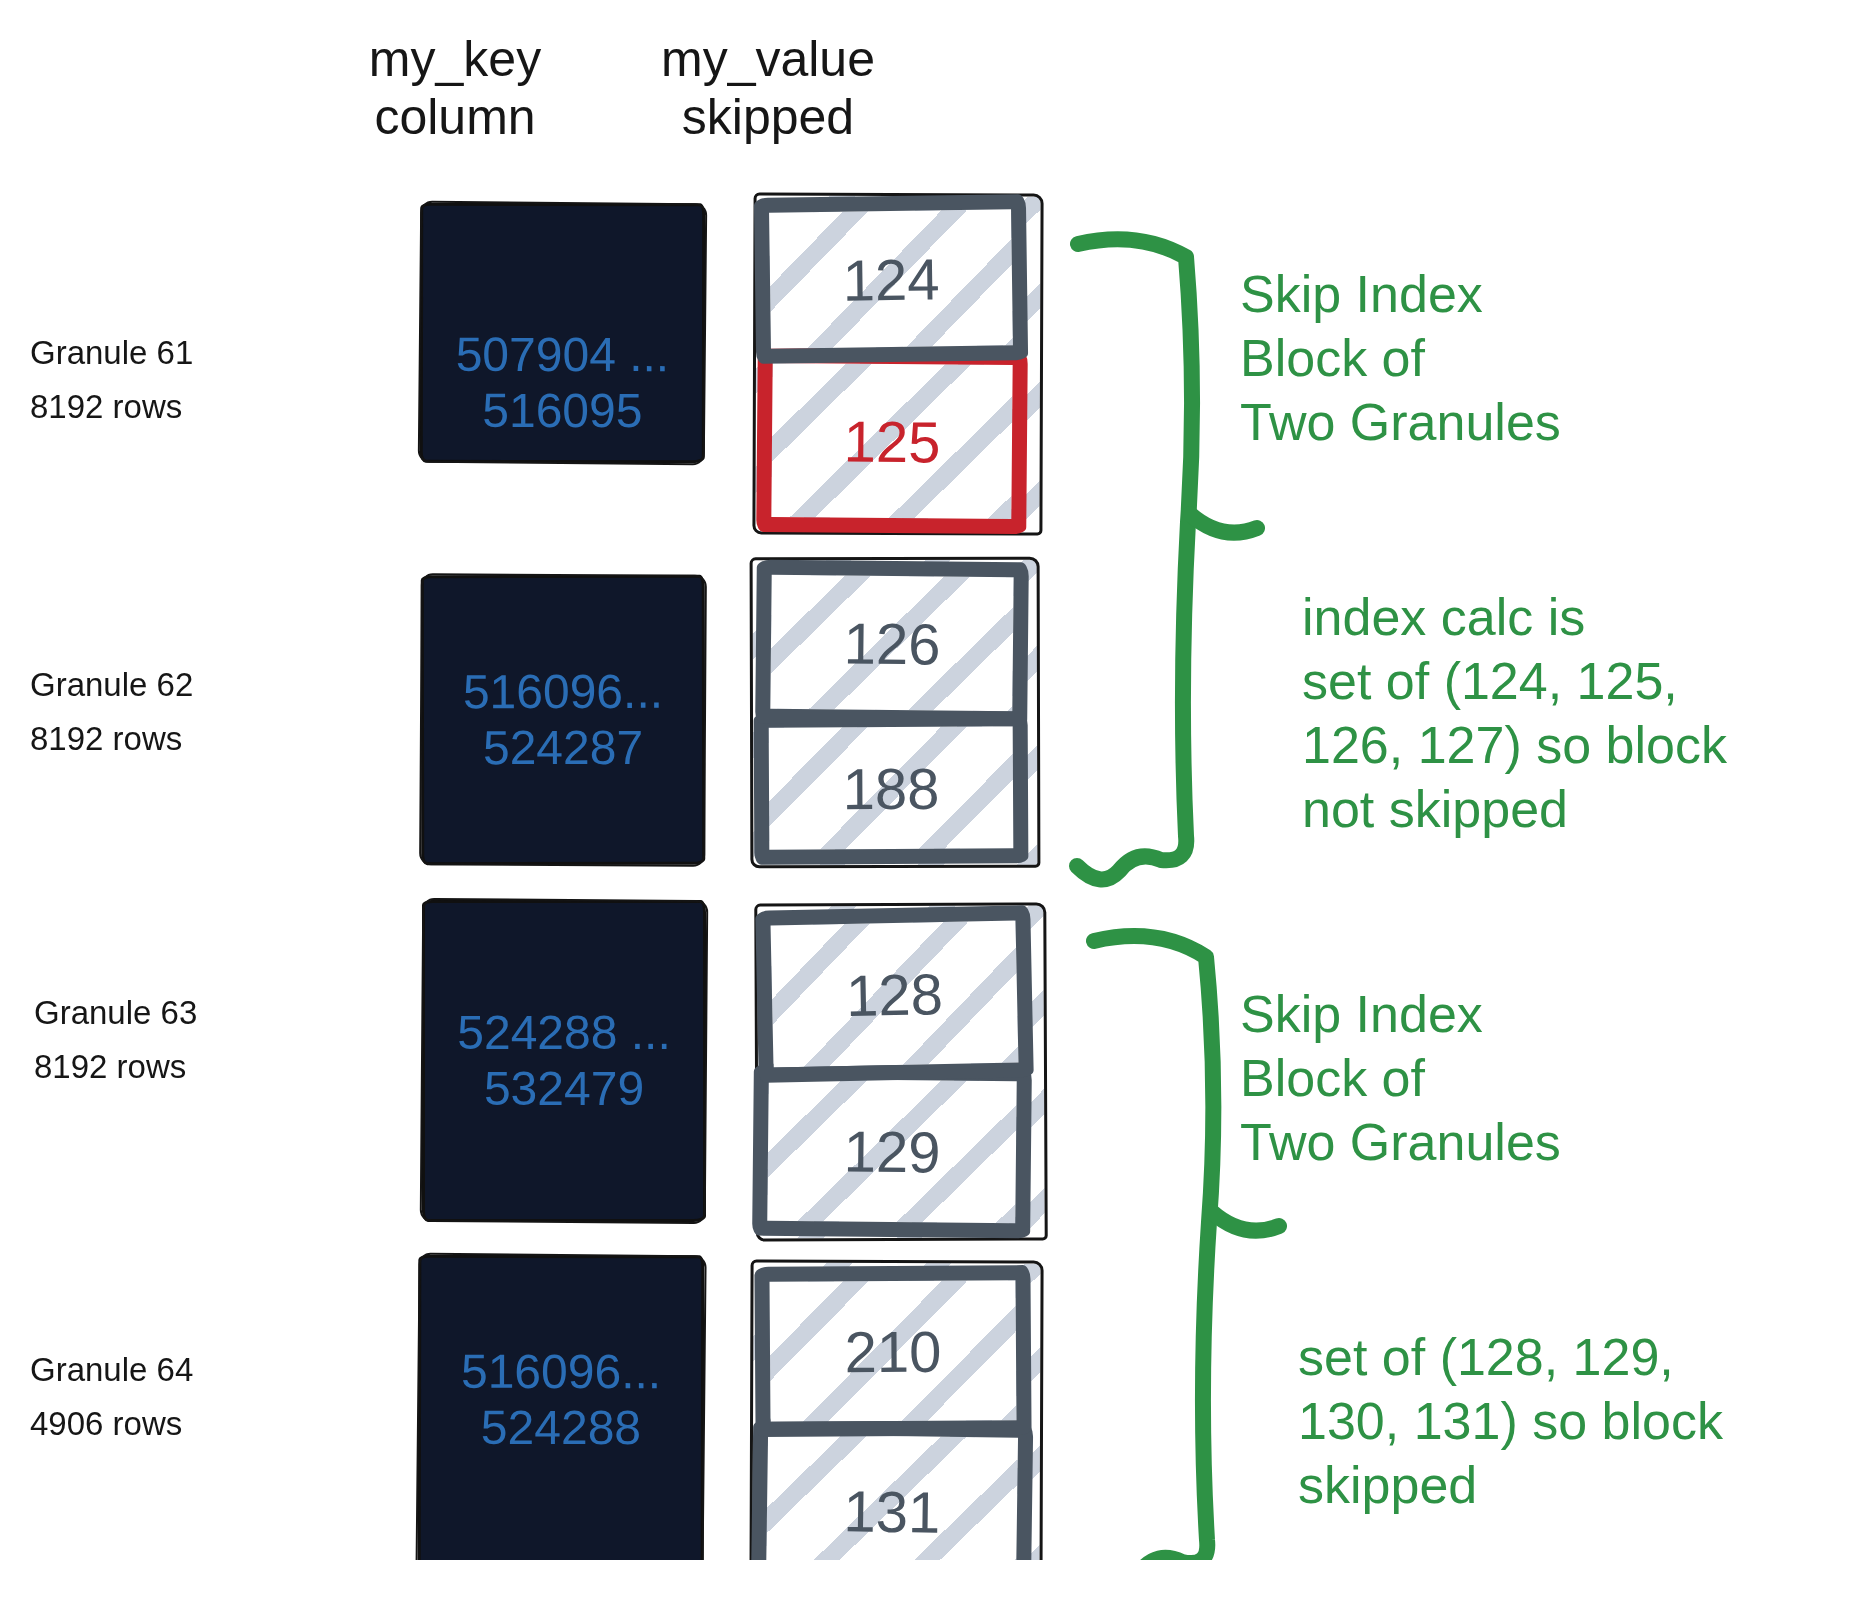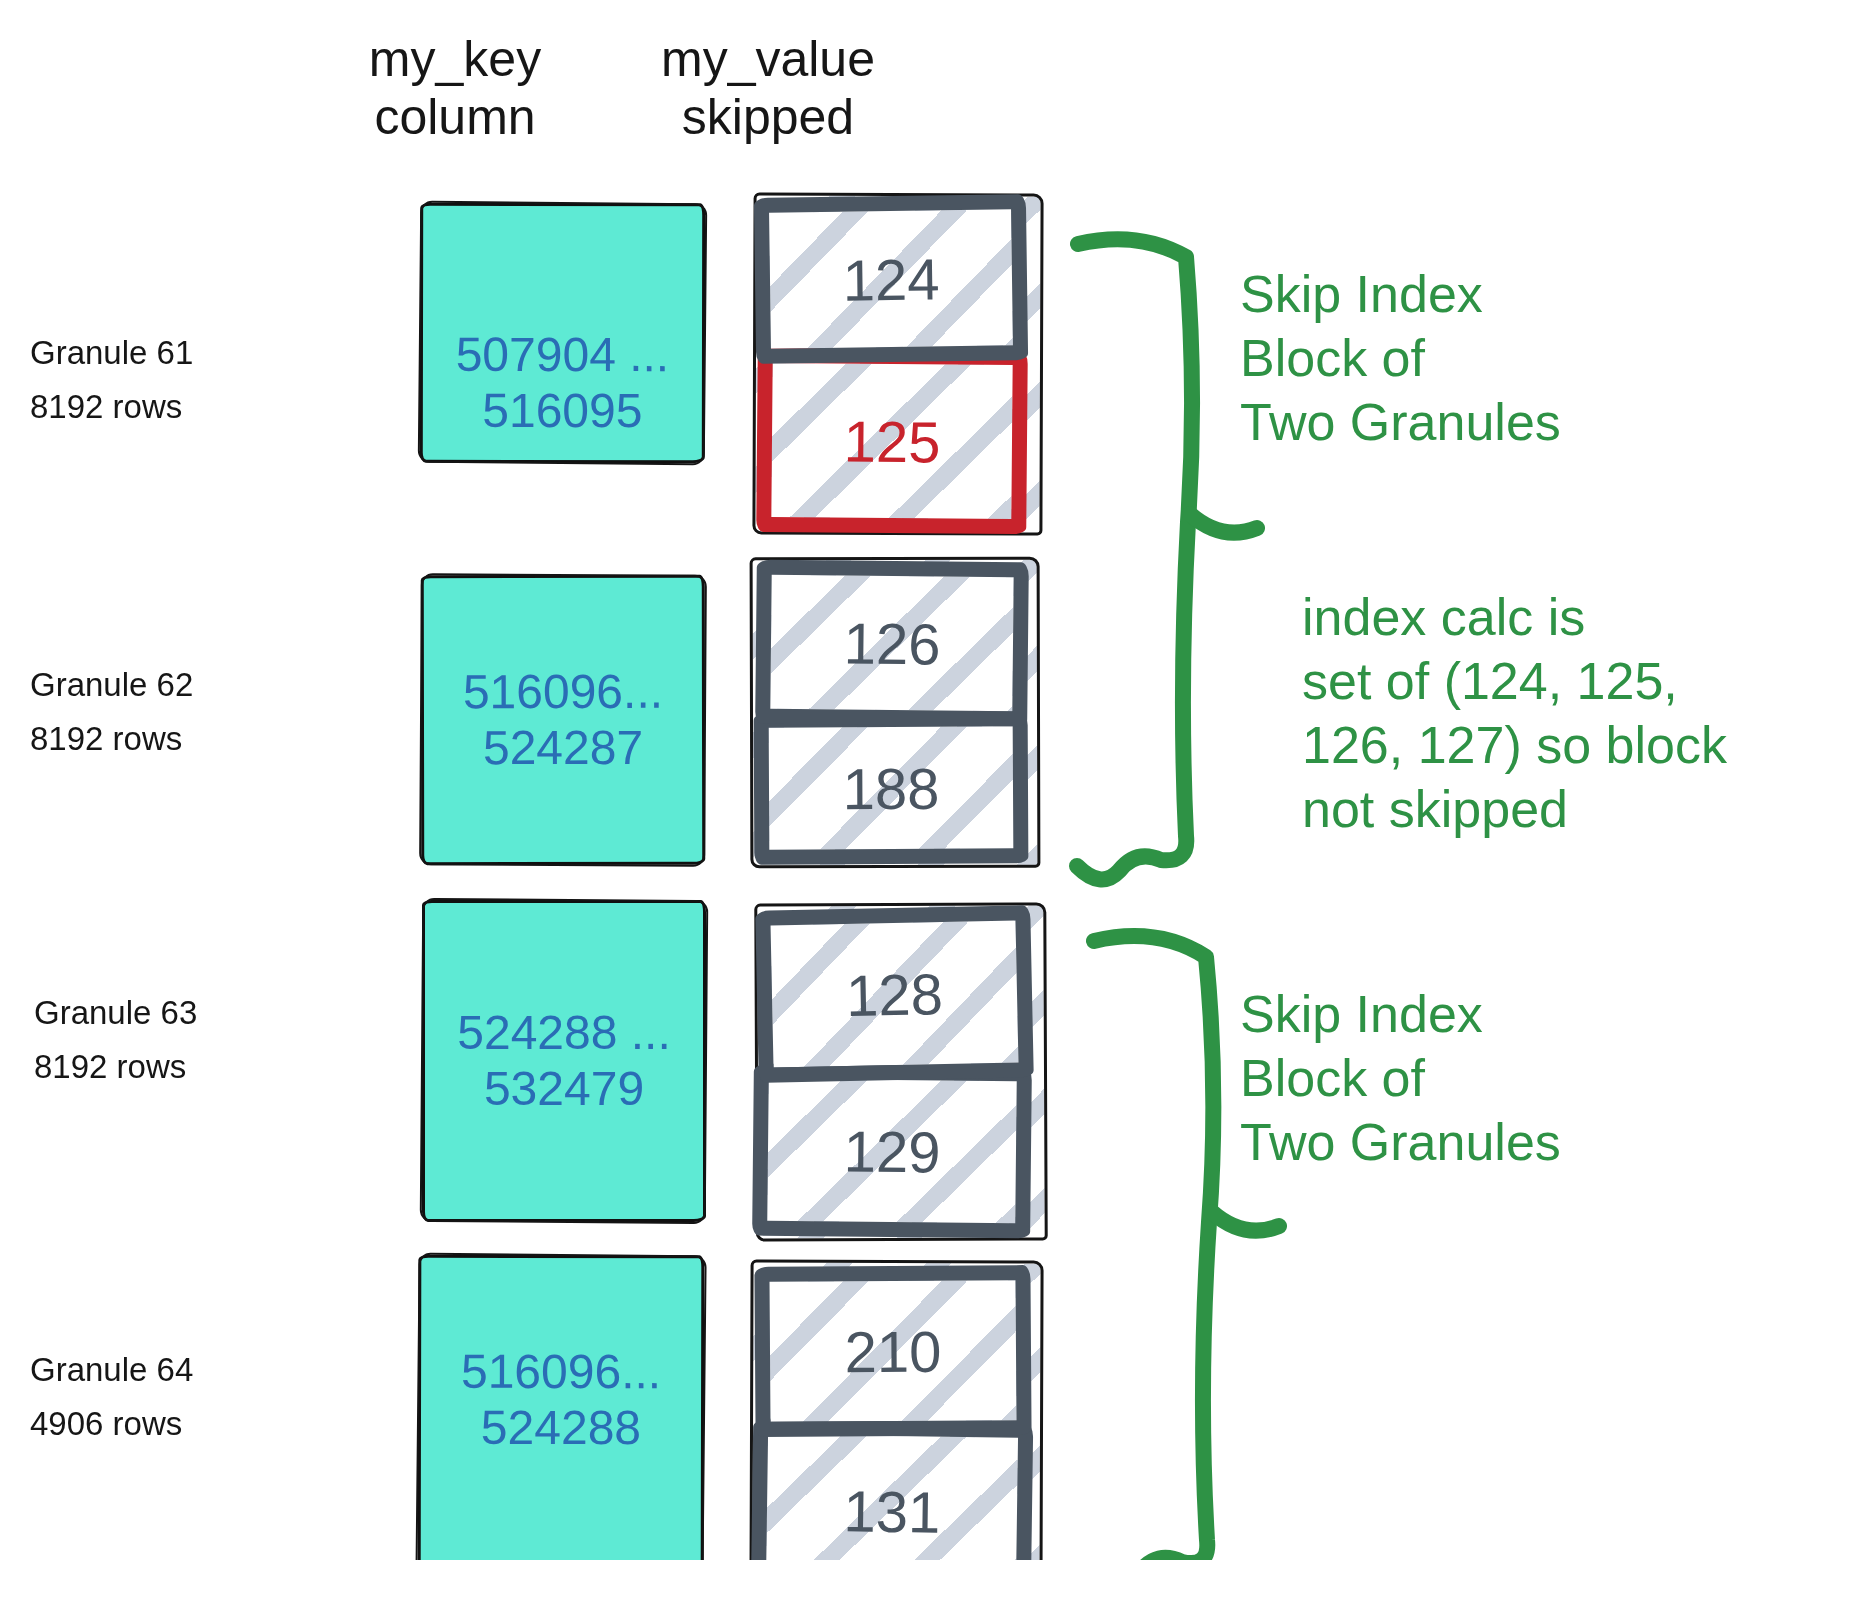--- a/index.html
+++ b/index.html
@@ -37,7 +37,7 @@
   
   .key-box{
     position:absolute;
-    background:#5eead4;
+    background:#0f172a;
     border:3.5px solid #101010;
     border-radius:10px 5px 12px 6px / 5px 12px 6px 10px;
     display:flex;align-items:center;justify-content:center;

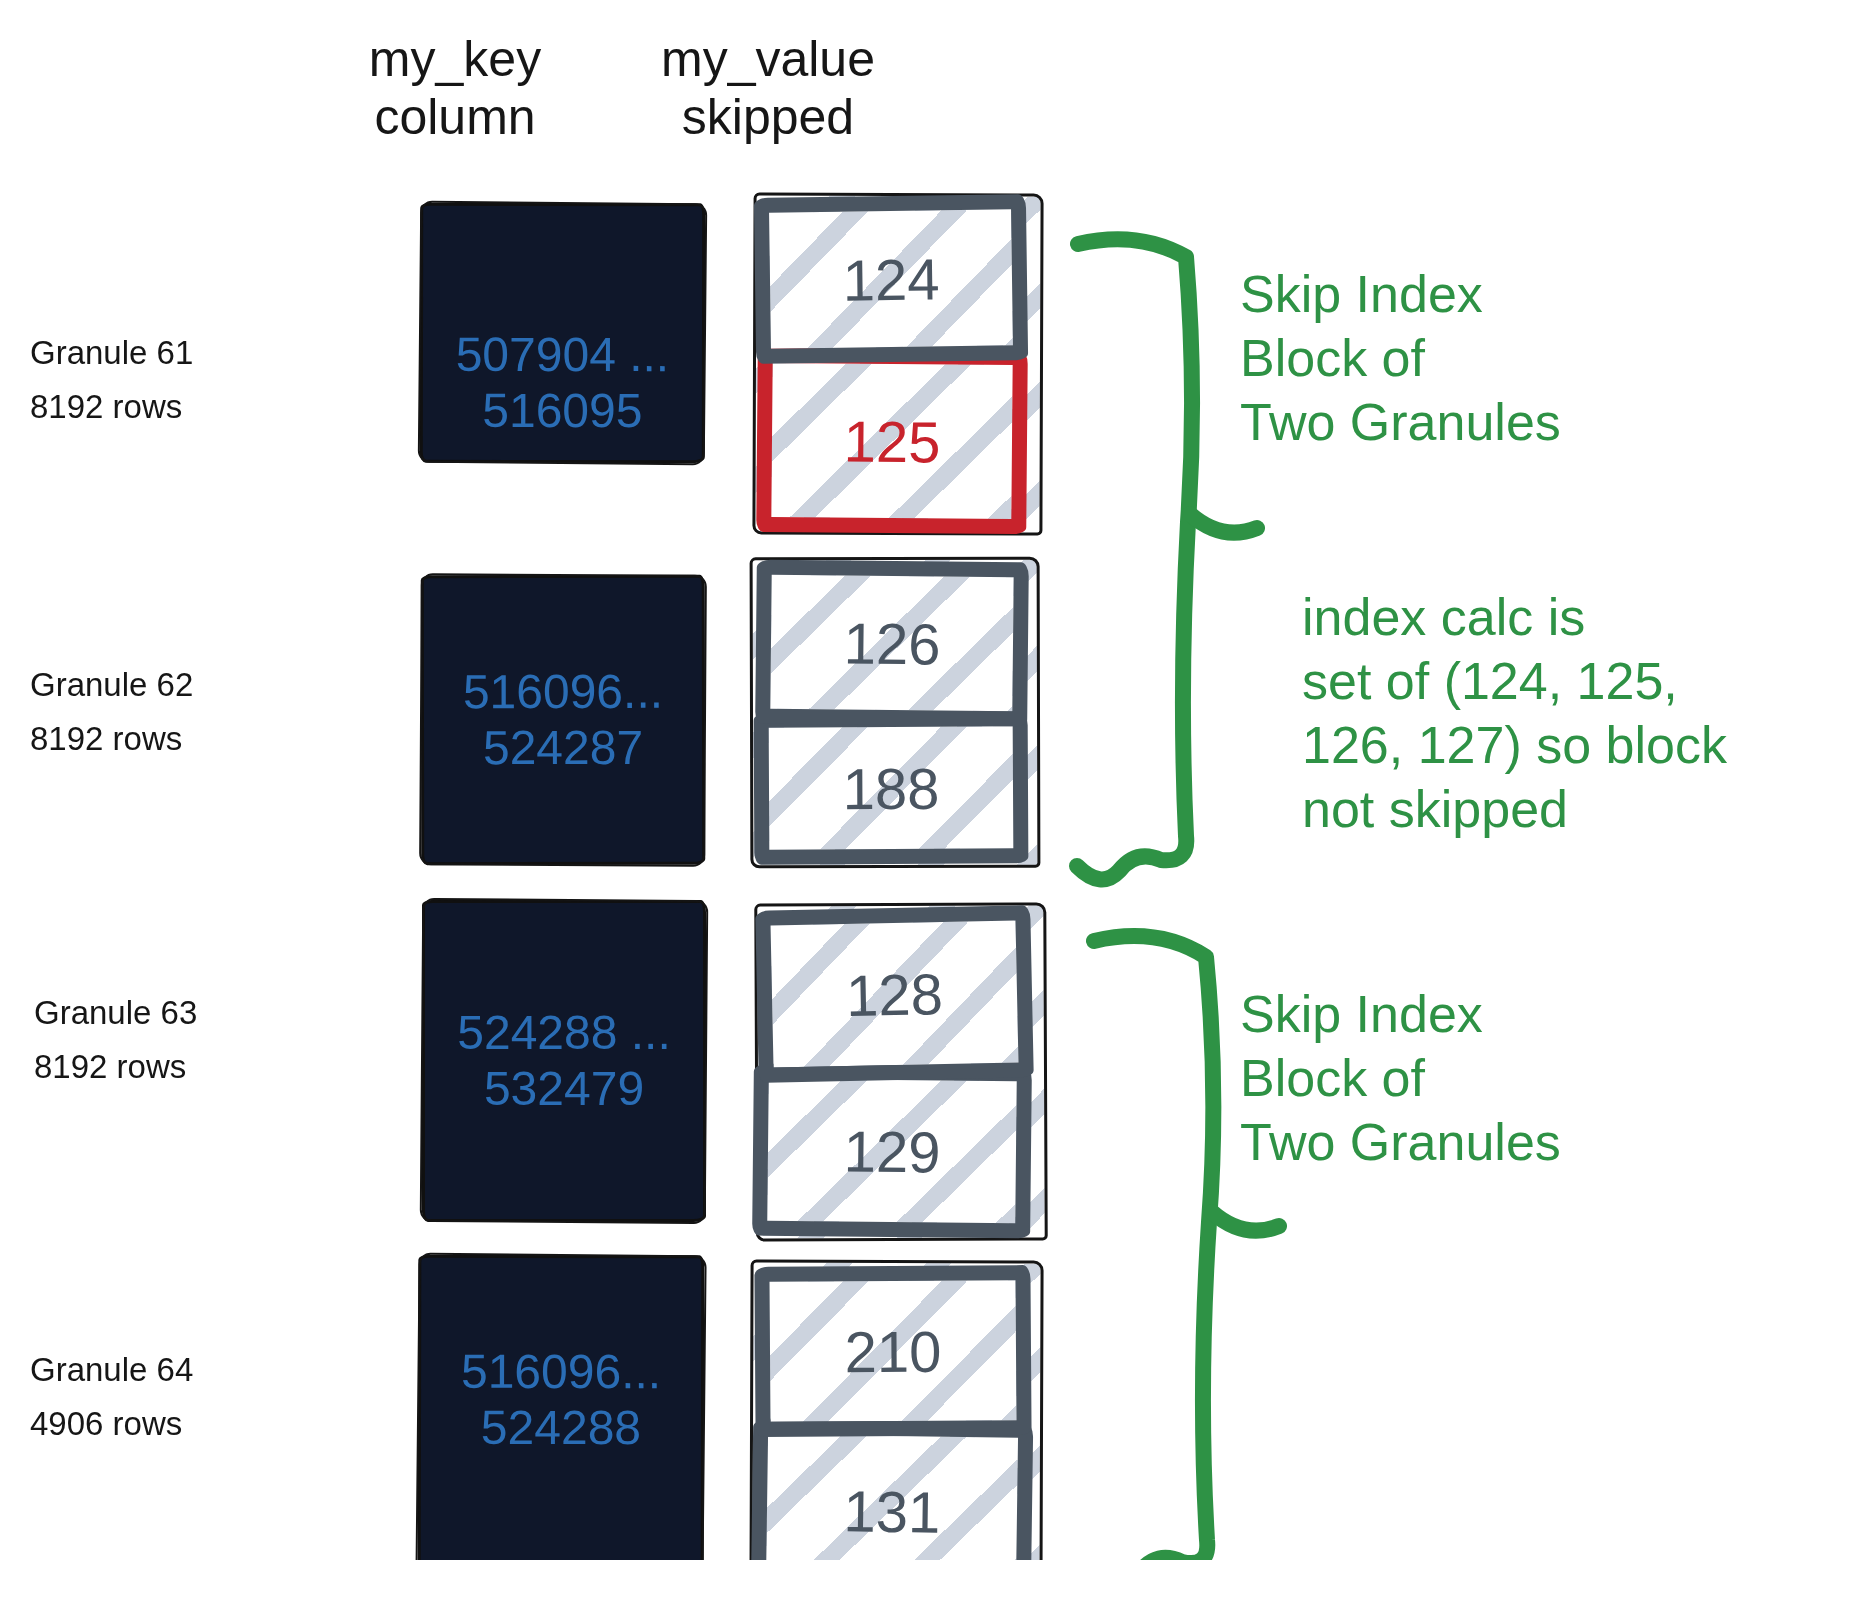--- a/index.html
+++ b/index.html
@@ -204,6 +204,9 @@
   <div class="annot a3 pre">Skip Index
 Block of
 Two Granules</div>
+  <div class="annot a4 pre">set of (128, 129,
+130, 131) so block
+skipped</div>
 
 </div>
 

